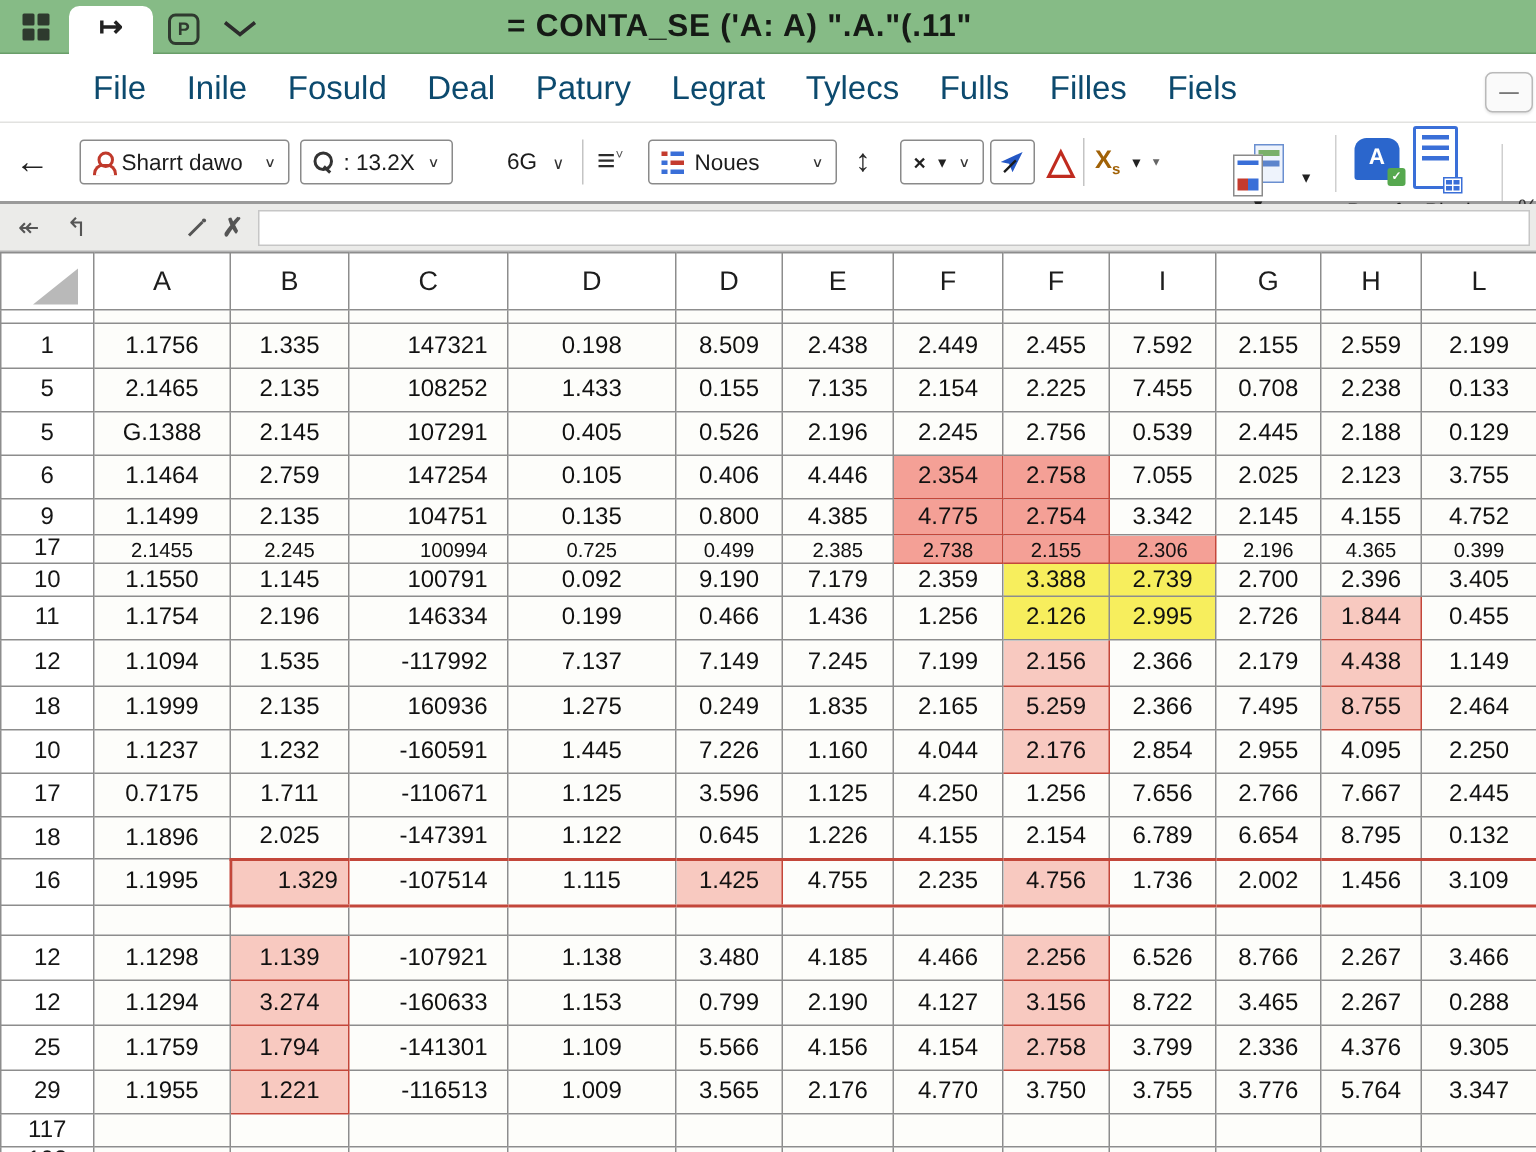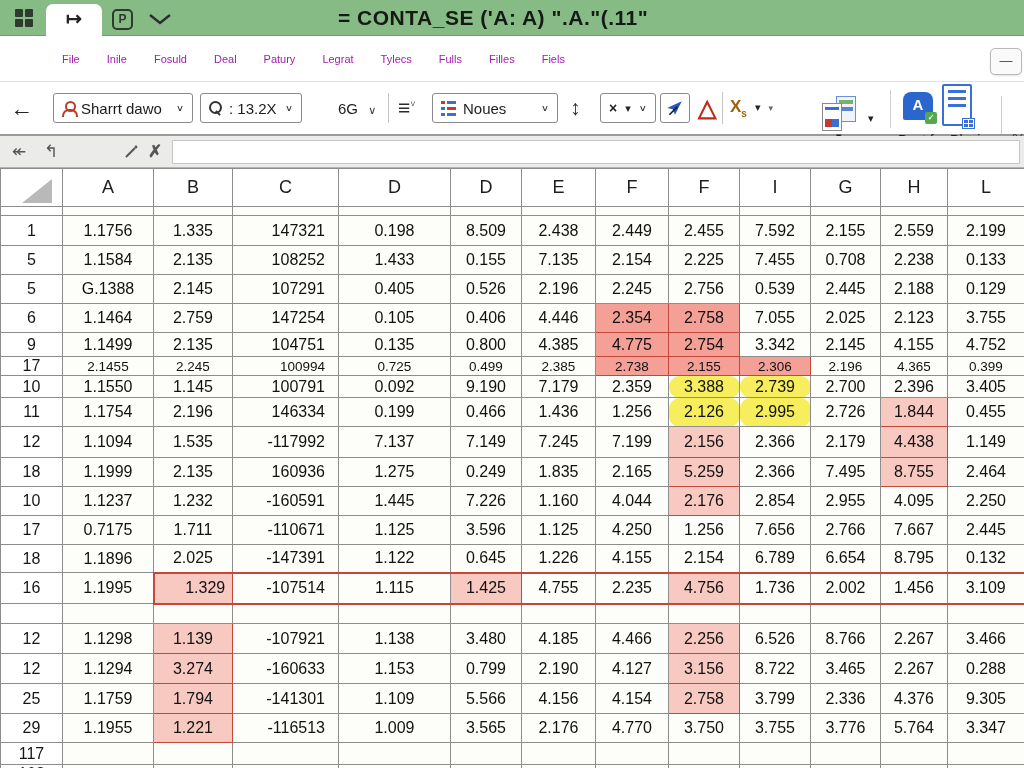--- a/index.html
+++ b/index.html
@@ -25,7 +25,7 @@
   
   #menubar { top:36px; height:46px; background:#fff; border-bottom:1px solid #e2e2e0; }
   #menu-items { position:absolute; left:62px; top:0; height:100%; display:flex;
-                align-items:center; gap:27px; font-size:11px; color:#a21caf; }
+                align-items:center; gap:27px; font-size:22px; color:#0c4a6e; }
   #min-btn { position:absolute; left:990px; top:12px; width:32px; height:27px; background:#fafafa;
              border:1px solid #b9b9b9; border-radius:5px; box-shadow:0 1px 2px rgba(0,0,0,.12);
              text-align:center; line-height:23px; font-size:13px; color:#444; }

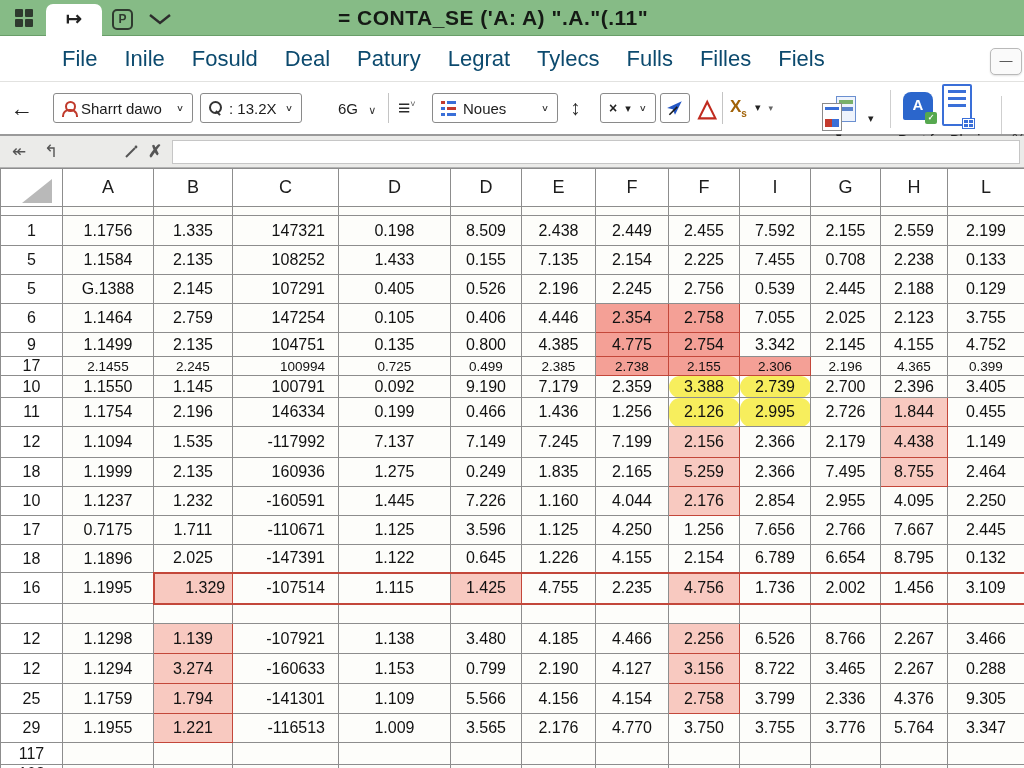--- a/index.html
+++ b/index.html
@@ -346,7 +346,7 @@
         </tr>
         <tr style="height: 29px;">
           <th>5</th>
-          <td>1.1584</td>
+          <td>2.1465</td>
           <td>2.135</td>
           <td>108252</td>
           <td>1.433</td>

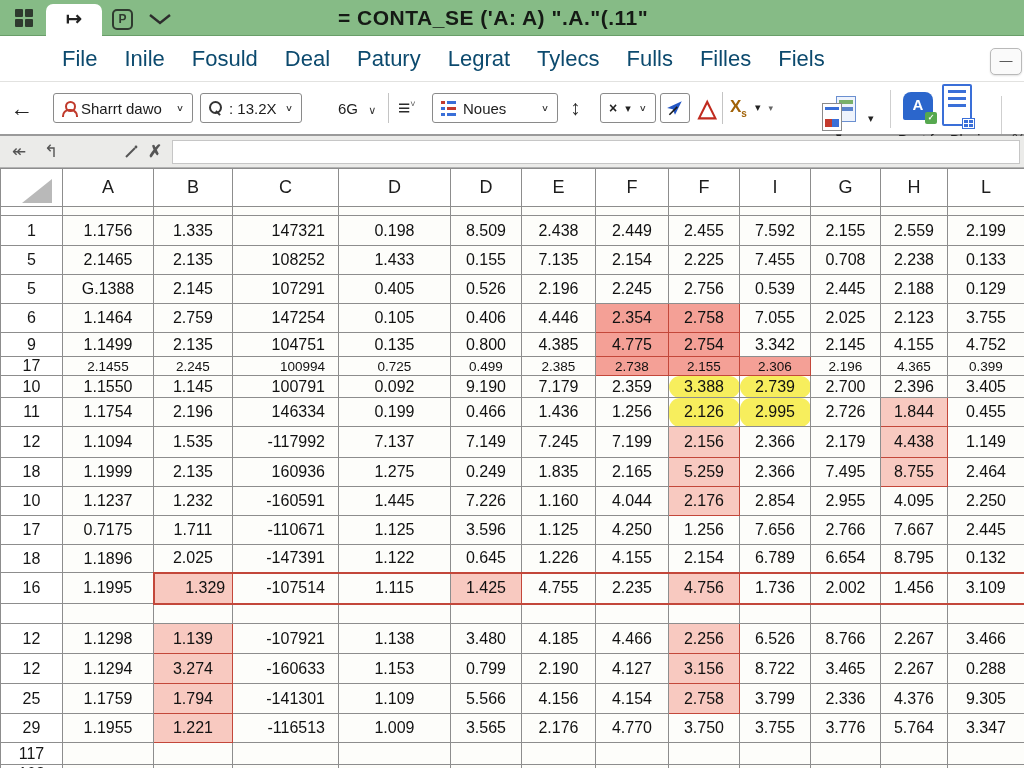--- a/index.html
+++ b/index.html
@@ -114,7 +114,7 @@
                 border-bottom:24px solid #b9b9b9; margin:7px 10px 0 auto; }
   td.hl-red      { background:var(--hl-red);      border:1px solid var(--red-border); }
   td.hl-lightred { background:var(--hl-lightred); border:1px solid var(--red-border); }
-  td.hl-yellow   { background:var(--hl-yellow);border-radius:11px; }
+  td.hl-yellow   { background:var(--hl-yellow); }
   tr.outlined td:nth-of-type(n+2) { border-top:2px solid var(--red-border); border-bottom:2px solid var(--red-border); }
   tr.outlined td:nth-of-type(2)   { border-left:2px solid var(--red-border);padding-left:24px; }
   tr.outlined td:nth-of-type(12)  { border-right:2px solid var(--red-border); }

